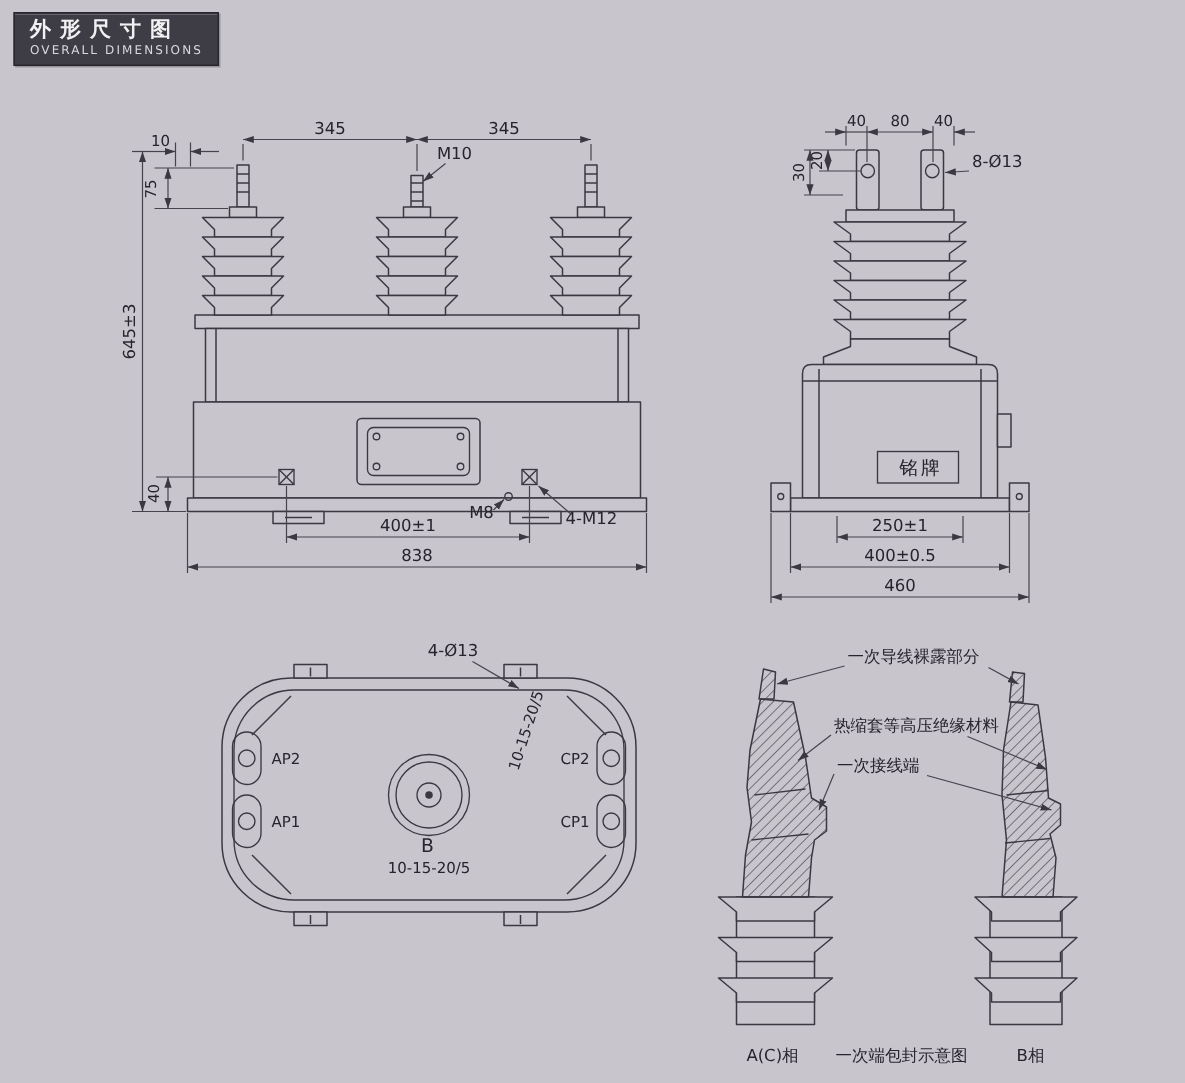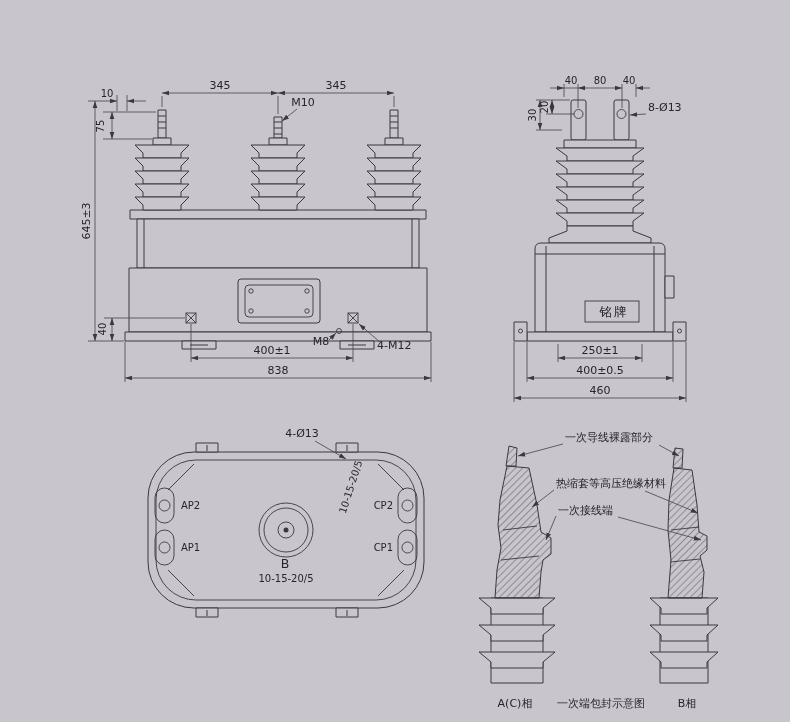--- a/index.html
+++ b/index.html
@@ -354,6 +354,10 @@
   </g>
 </svg>
 
+<header class="badge">
+  <div class="badge-cn">外形尺寸图</div>
+  <div class="badge-en">OVERALL DIMENSIONS</div>
+</header>
 
 </div>
 

